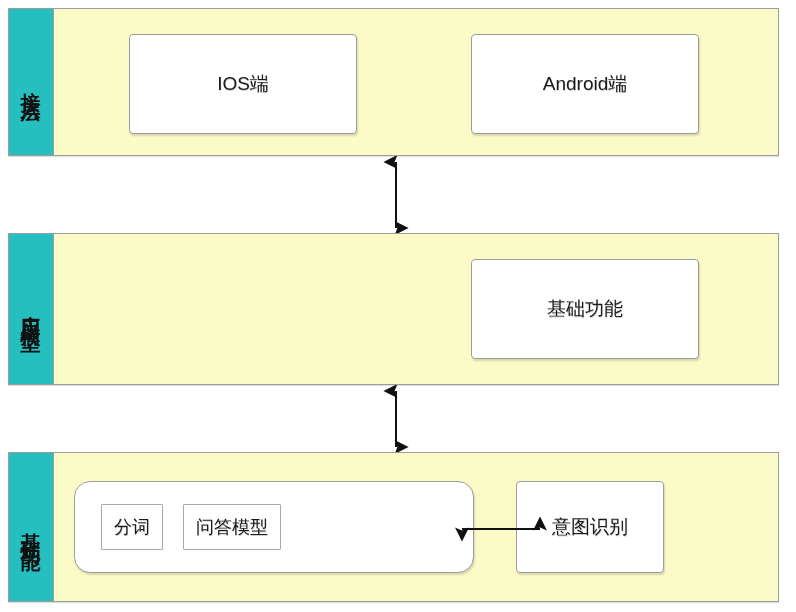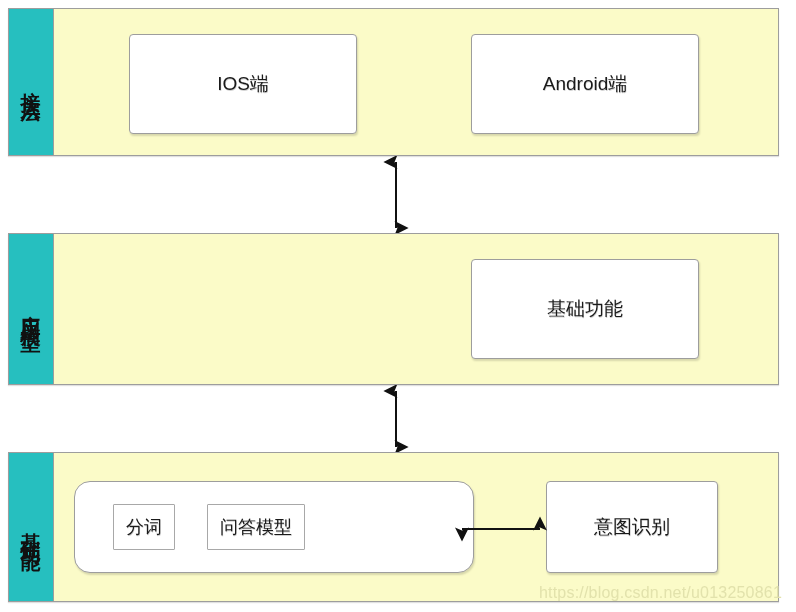--- a/index.html
+++ b/index.html
@@ -119,7 +119,6 @@
     align-items: center;
     justify-content: center;
     padding: 0 12px;
-    margin-left: 12px;
   }
   .chip-label {
     font-size: 18px;

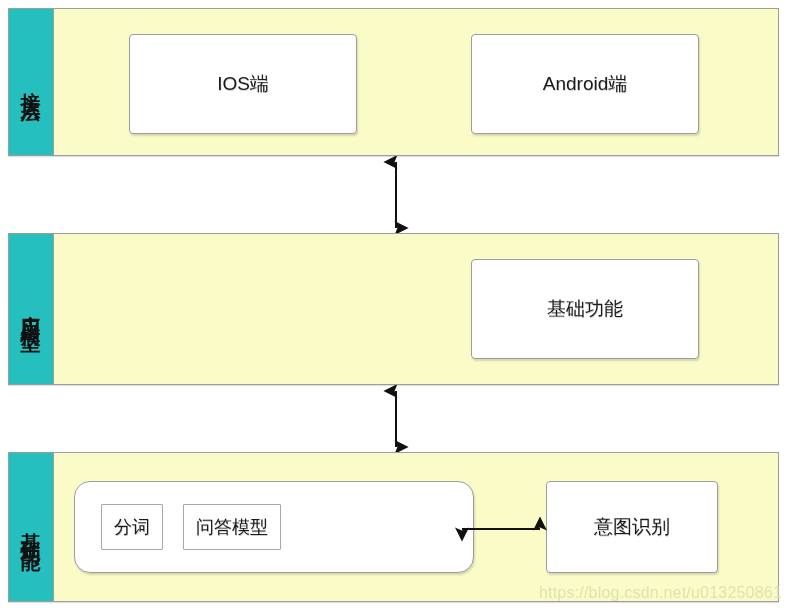--- a/index.html
+++ b/index.html
@@ -129,9 +129,9 @@
   }
 
   .node-intent {
-    left: 492px;
+    left: 462px;
     top: 28px;
-    width: 172px;
+    width: 148px;
     height: 92px;
   }
 

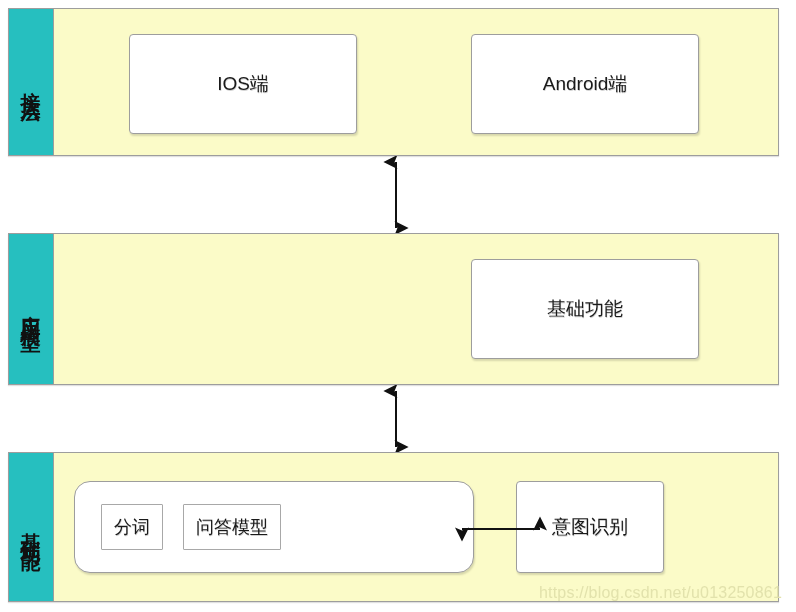--- a/index.html
+++ b/index.html
@@ -235,7 +235,6 @@
     <line x1="7" y1="13" x2="85" y2="13" stroke="#111111" stroke-width="2" marker-start="url(#arrowH)" marker-end="url(#arrowH)"></line>
   </svg>
 
-  <div class="watermark">https://blog.csdn.net/u013250861</div>
 
 </div>
 

